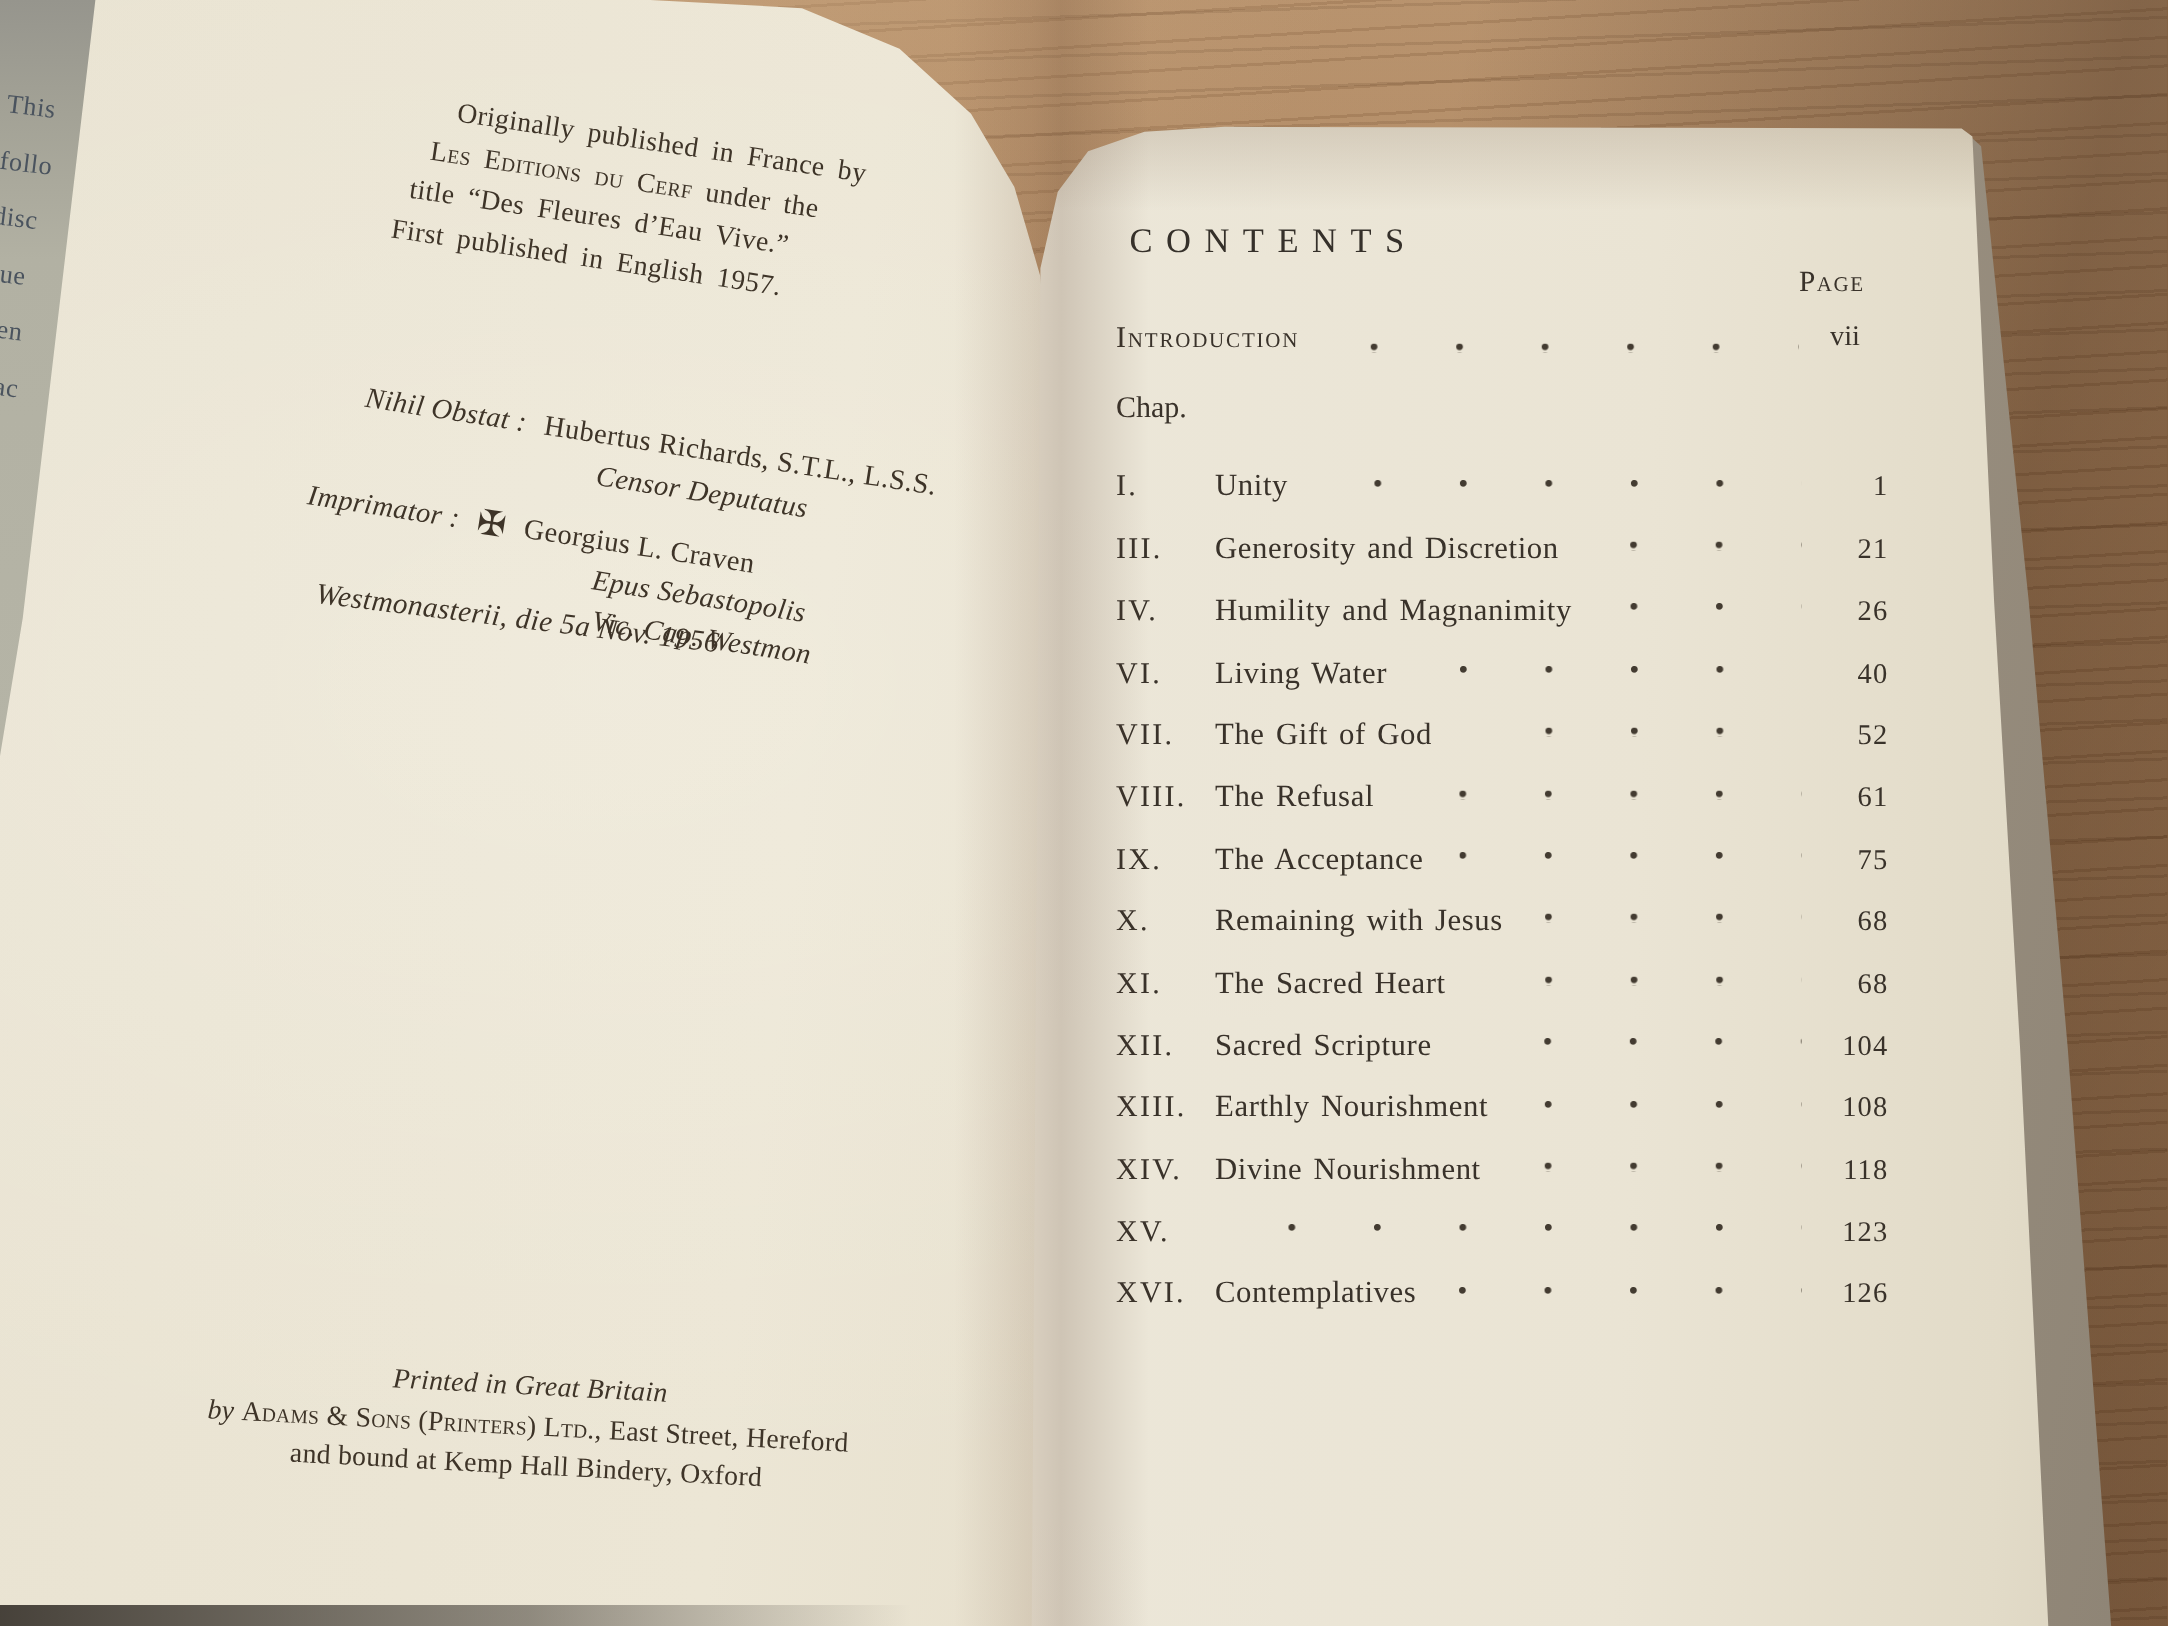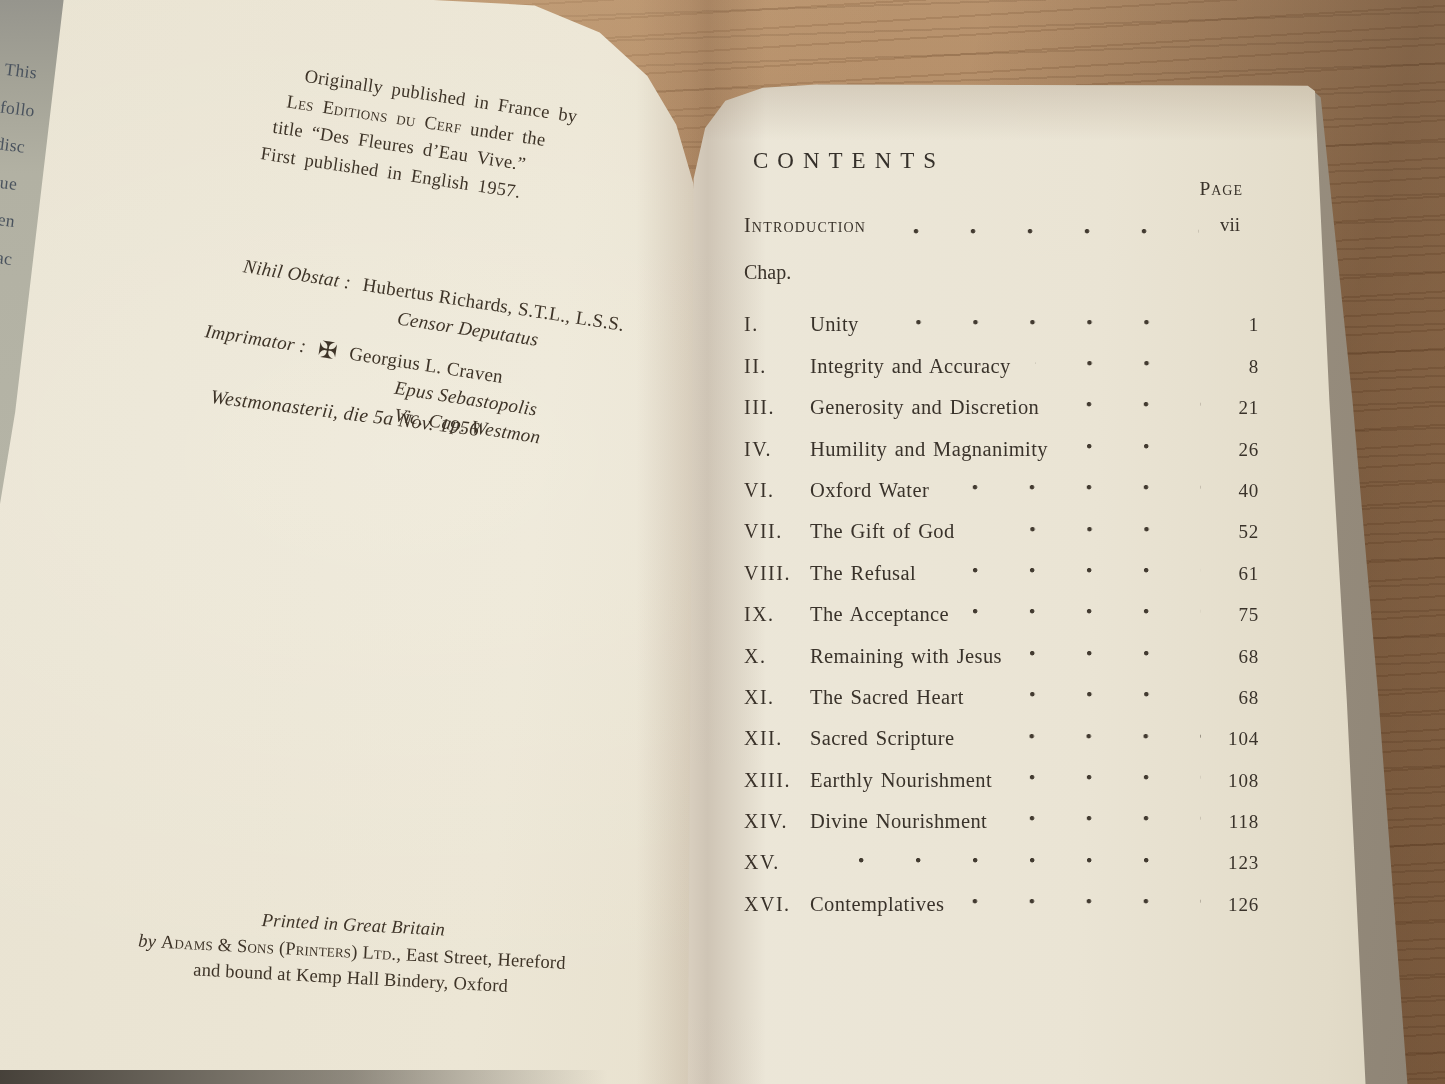--- a/index.html
+++ b/index.html
@@ -192,12 +192,6 @@
           <span class="pg">1</span>
         </div>
         <div class="toc-row">
-          <span class="num">II.</span>
-          <span class="ttl">Integrity and Accuracy</span>
-          <span class="leader"></span>
-          <span class="pg">8</span>
-        </div>
-        <div class="toc-row">
           <span class="num">III.</span>
           <span class="ttl">Generosity and Discretion</span>
           <span class="leader"></span>

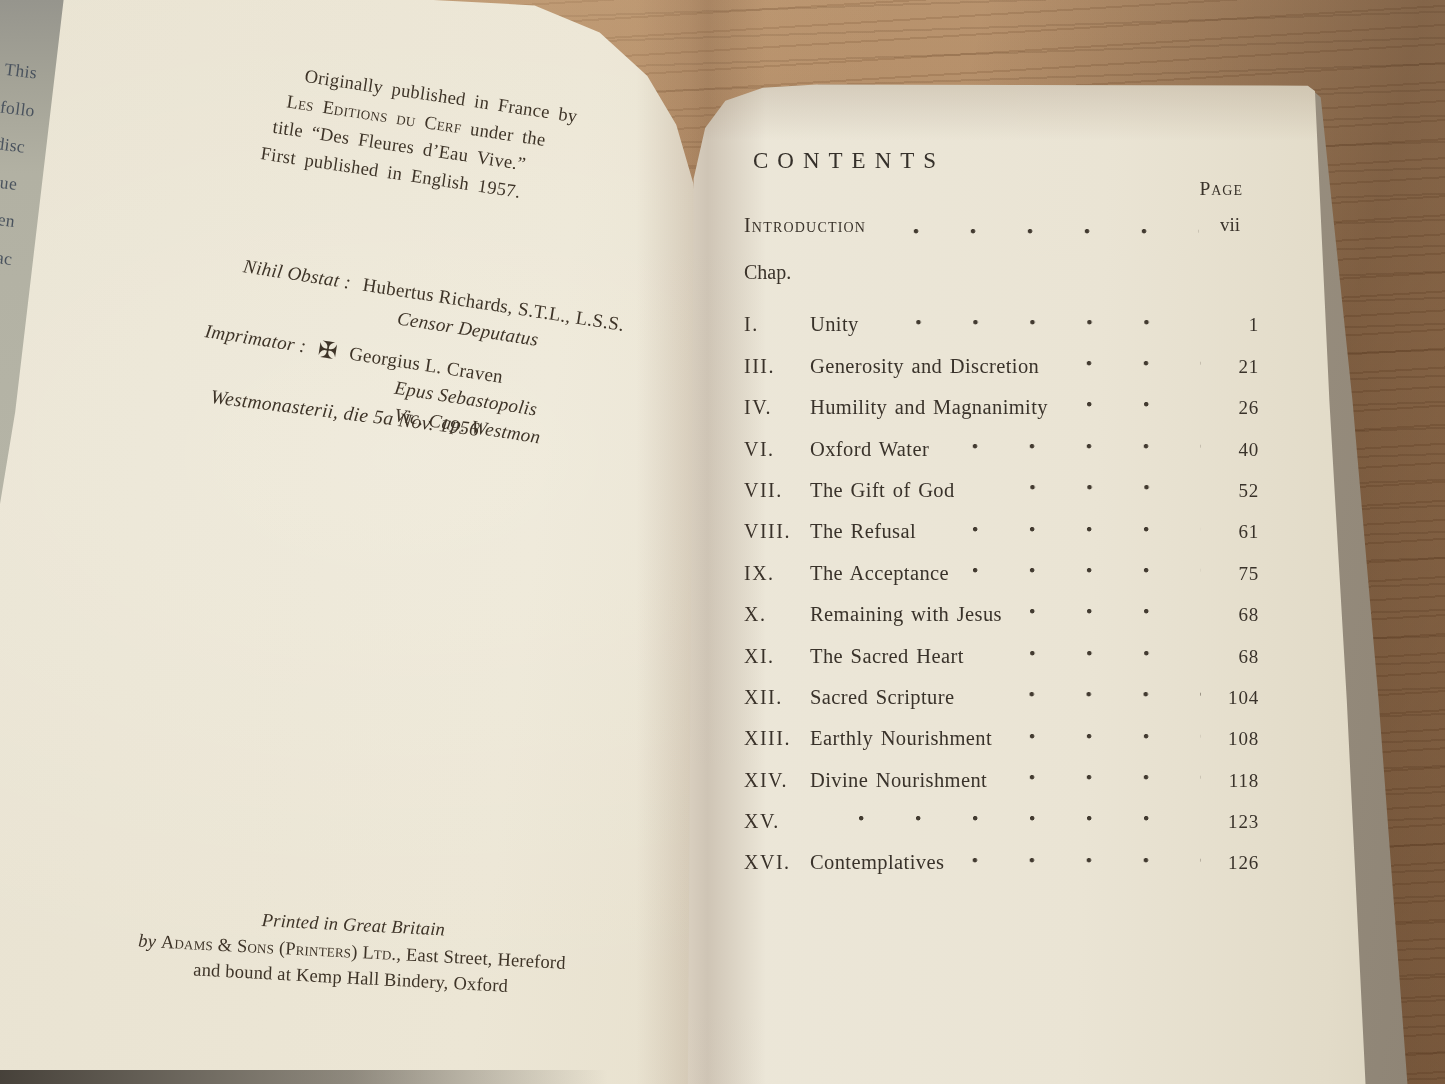--- a/index.html
+++ b/index.html
@@ -205,7 +205,7 @@
         </div>
         <div class="toc-row">
           <span class="num">VI.</span>
-          <span class="ttl">Oxford Water</span>
+          <span class="ttl">Living Water</span>
           <span class="leader"></span>
           <span class="pg">40</span>
         </div>

